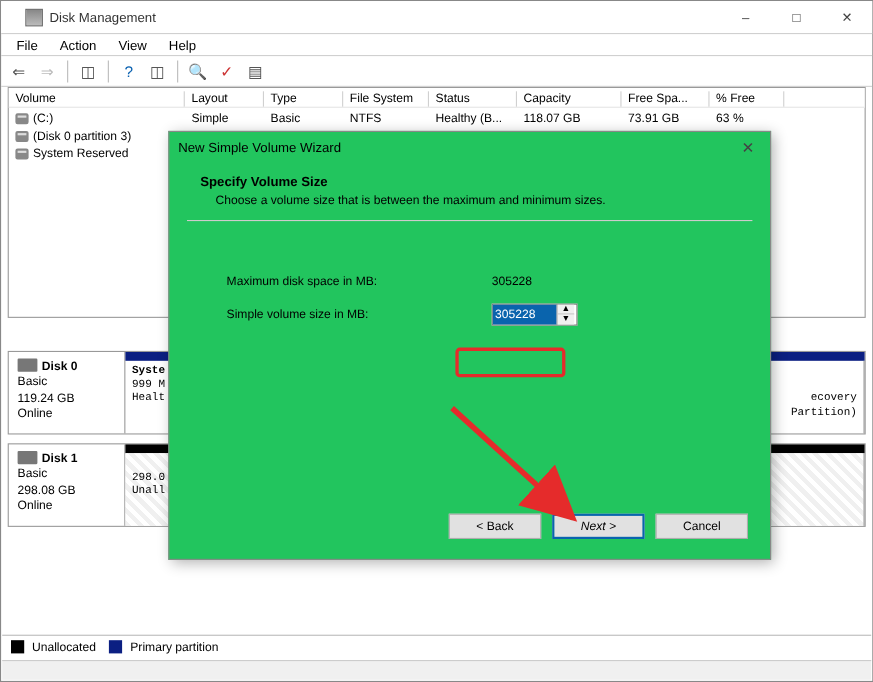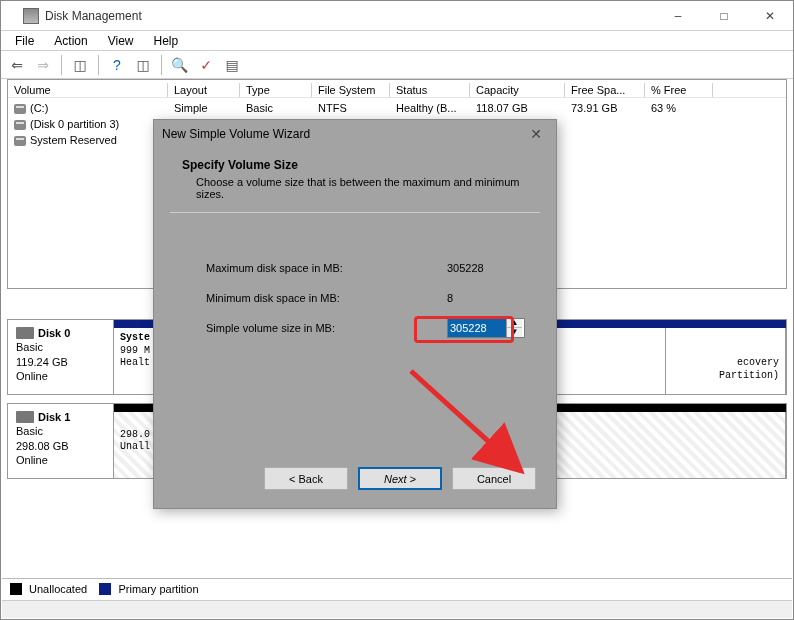--- a/index.html
+++ b/index.html
@@ -172,8 +172,8 @@
   .dialog {
     position:absolute;
     left:152px; top:118px;
-    width:404px; height:390px;
-    background:#a3a3a3;
+    width:548px; height:390px;
+    background:#22c55e;
     border:1px solid #888;
     box-shadow:3px 3px 12px rgba(0,0,0,.3);
     z-index:5;

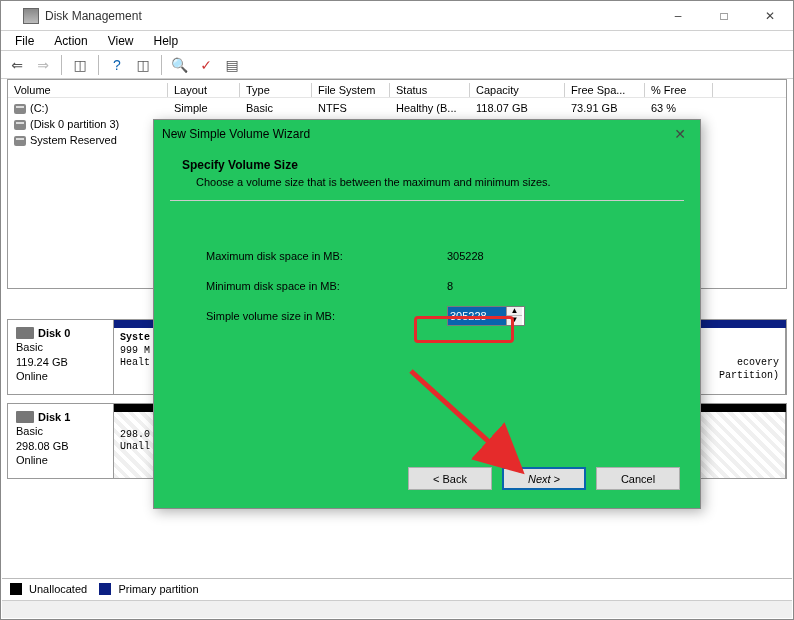--- a/index.html
+++ b/index.html
@@ -373,10 +373,6 @@
         <div class="lab">Maximum disk space in MB:</div>
         <div>305228</div>
       </div>
-      <div class="row">
-        <div class="lab">Minimum disk space in MB:</div>
-        <div>8</div>
-      </div>
       <div class="row" style="position:relative">
         <div class="lab">Simple volume size in MB:</div>
         <div class="numeric-wrap">

